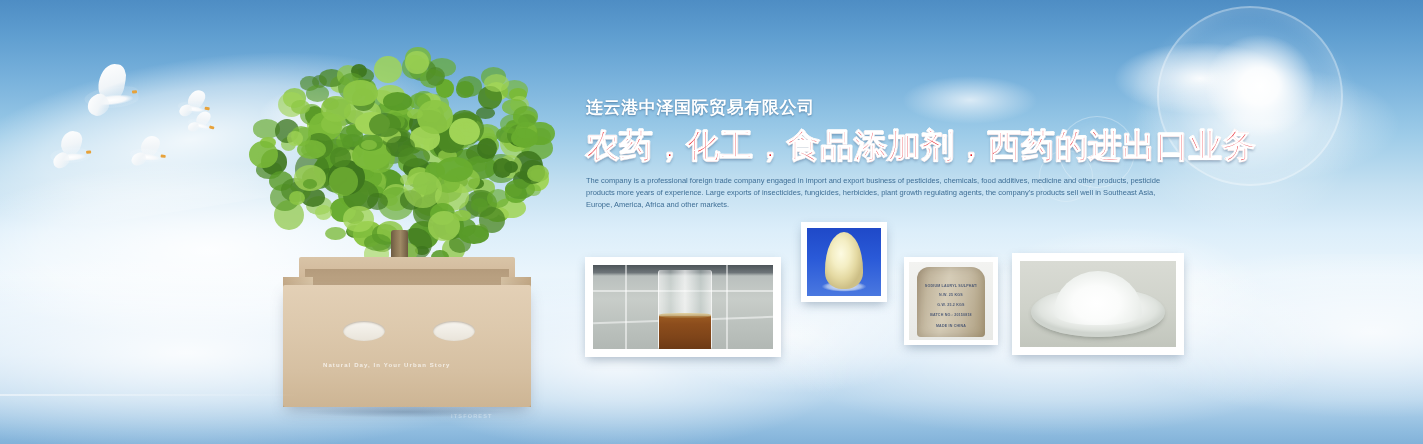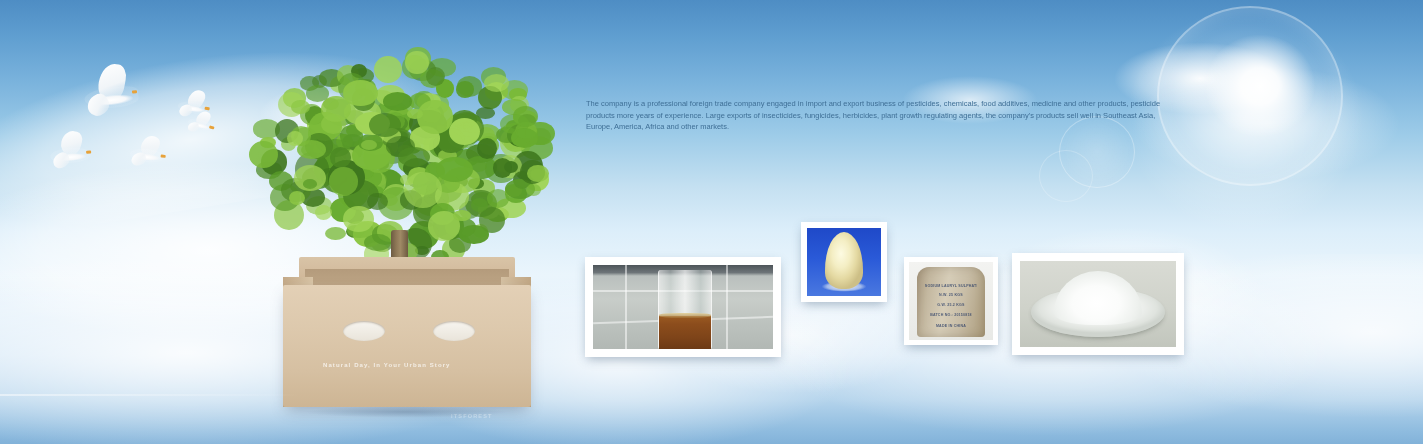--- a/index.html
+++ b/index.html
@@ -654,6 +654,7 @@
   </div>
 
   <div id="textblock">
+    <div class="company-name">连云港中泽国际贸易有限公司</div>
     <p class="intro">The company is a professional foreign trade company engaged in import and export business of pesticides, chemicals, food additives, medicine and other products, pesticide products more years  of experience. Large exports of insecticides, fungicides, herbicides, plant growth regulating agents, the company's products sell well in Southeast Asia, Europe, America, Africa and other markets.</p>
   </div>
 

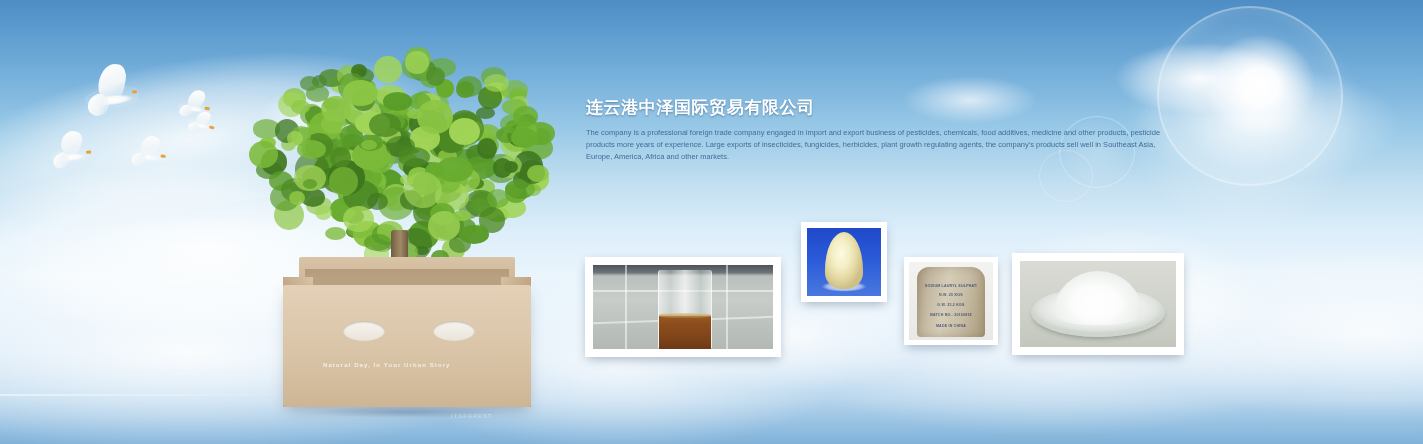--- a/index.html
+++ b/index.html
@@ -655,6 +655,7 @@
 
   <div id="textblock">
     <div class="company-name">连云港中泽国际贸易有限公司</div>
+    <div class="headline">农药，化工，食品添加剂，西药的进出口业务</div>
     <p class="intro">The company is a professional foreign trade company engaged in import and export business of pesticides, chemicals, food additives, medicine and other products, pesticide products more years  of experience. Large exports of insecticides, fungicides, herbicides, plant growth regulating agents, the company's products sell well in Southeast Asia, Europe, America, Africa and other markets.</p>
   </div>
 

